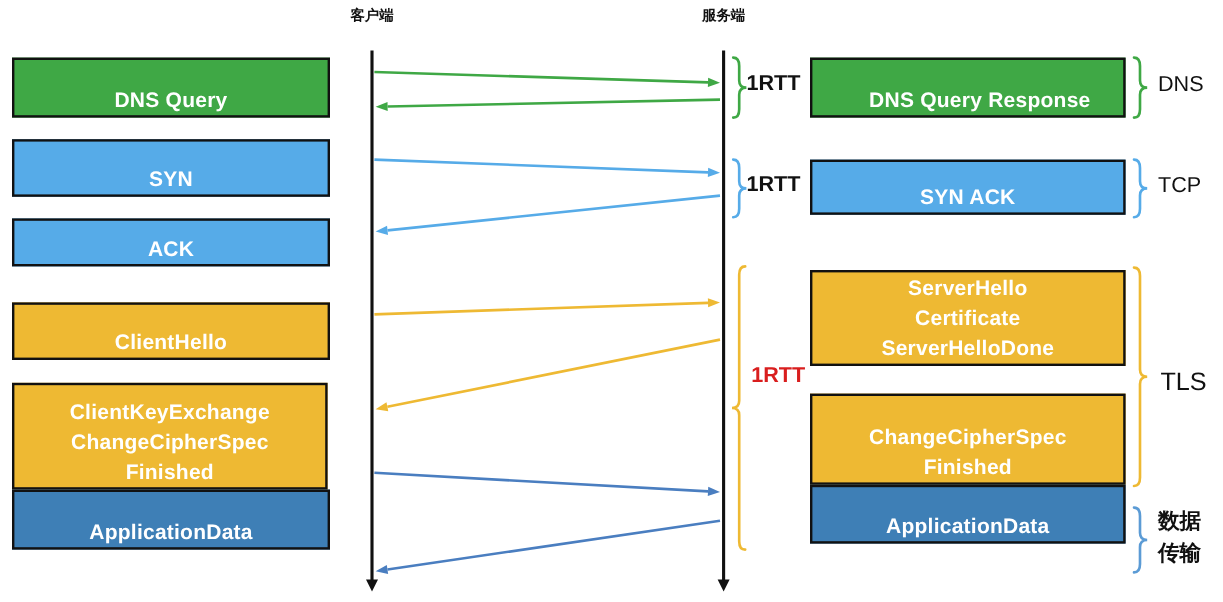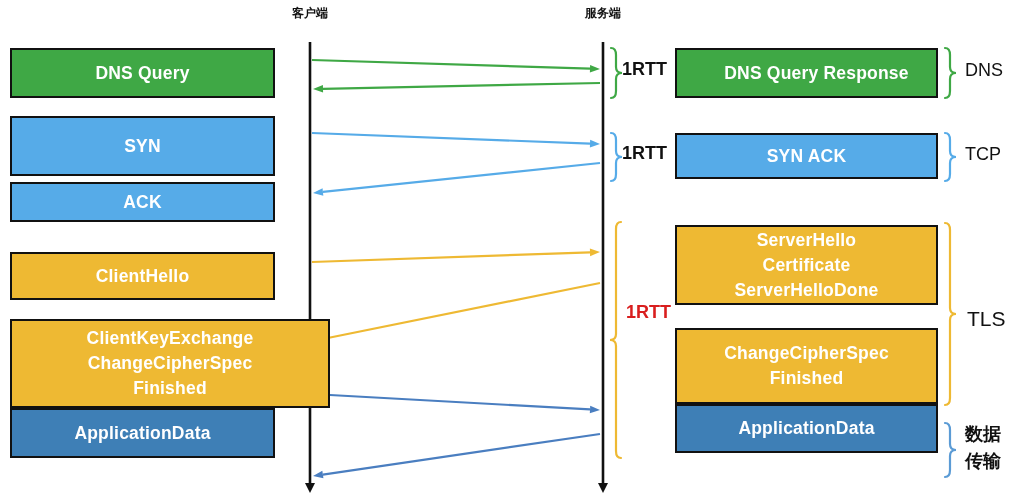--- a/index.html
+++ b/index.html
@@ -11,7 +11,7 @@
   .box {
     position:absolute; box-sizing:border-box; border:2px solid #111;
     color:#fff; font-weight:bold; font-size:17.5px; line-height:25px;
-    display:flex; flex-direction:column; align-items:center; justify-content:center;
+    display:flex; flex-direction:column; align-items:center; justify-content:flex-end;
     text-align:center; letter-spacing:0.2px;
   }
   .hdr { position:absolute; width:100px; text-align:center; font-size:12px; font-weight:600; color:#111; }

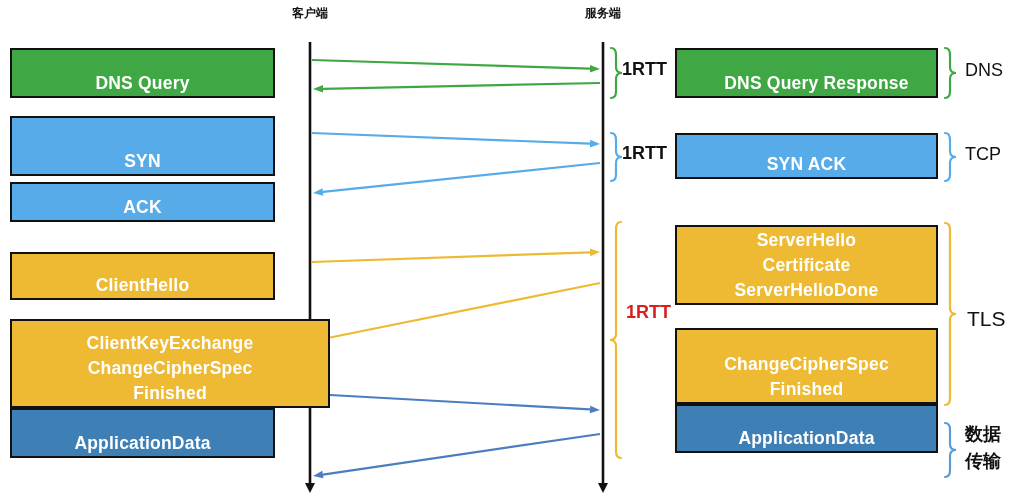--- a/index.html
+++ b/index.html
@@ -67,7 +67,7 @@
       <div class="box" style="left: 10px; top: 48px; width: 265px; height: 50px; background: rgb(63, 168, 69);">
         <div>DNS Query</div>
       </div>
-      <div class="box" style="left: 10px; top: 116px; width: 265px; height: 60px; background: rgb(86, 171, 232);">
+      <div class="box" style="left: 10px; top: 116px; width: 265px; height: 48px; background: rgb(86, 171, 232);">
         <div>SYN</div>
       </div>
       <div class="box" style="left: 10px; top: 182px; width: 265px; height: 40px; background: rgb(86, 171, 232);">

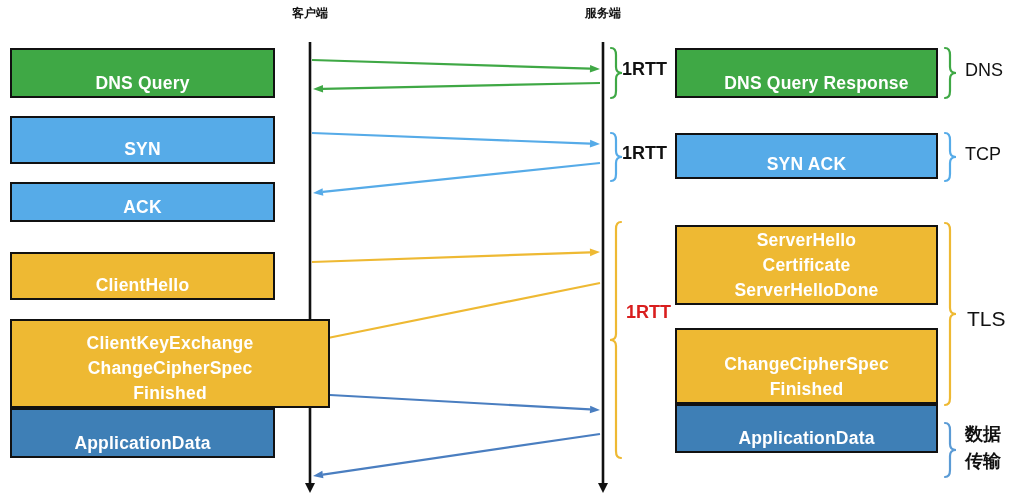--- a/index.html
+++ b/index.html
@@ -76,7 +76,7 @@
       <div class="box" style="left: 10px; top: 252px; width: 265px; height: 48px; background: rgb(238, 185, 51);">
         <div>ClientHello</div>
       </div>
-      <div class="box" style="left: 10px; top: 319px; width: 320px; height: 89px; background: rgb(238, 185, 51);">
+      <div class="box" style="left: 10px; top: 319px; width: 263px; height: 89px; background: rgb(238, 185, 51);">
         <div>ClientKeyExchange</div>
         <div>ChangeCipherSpec</div>
         <div>Finished</div>

